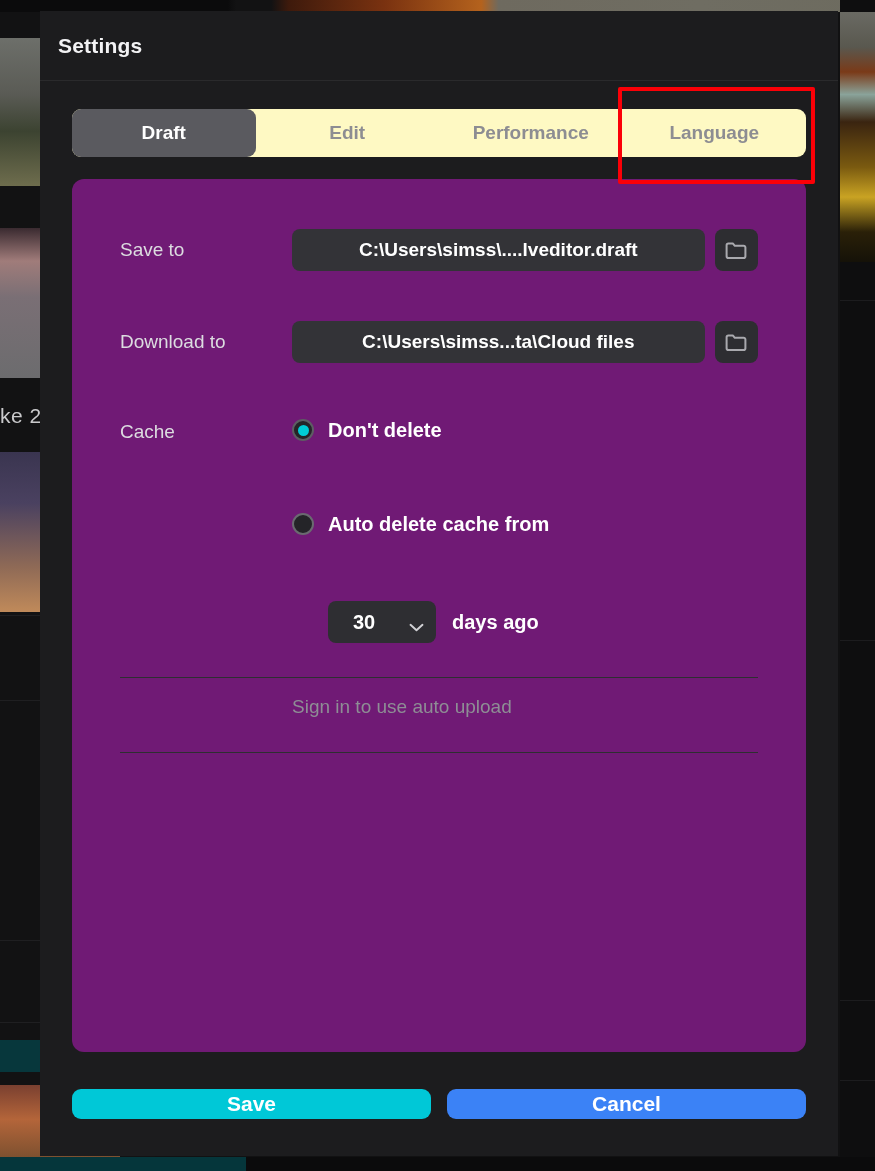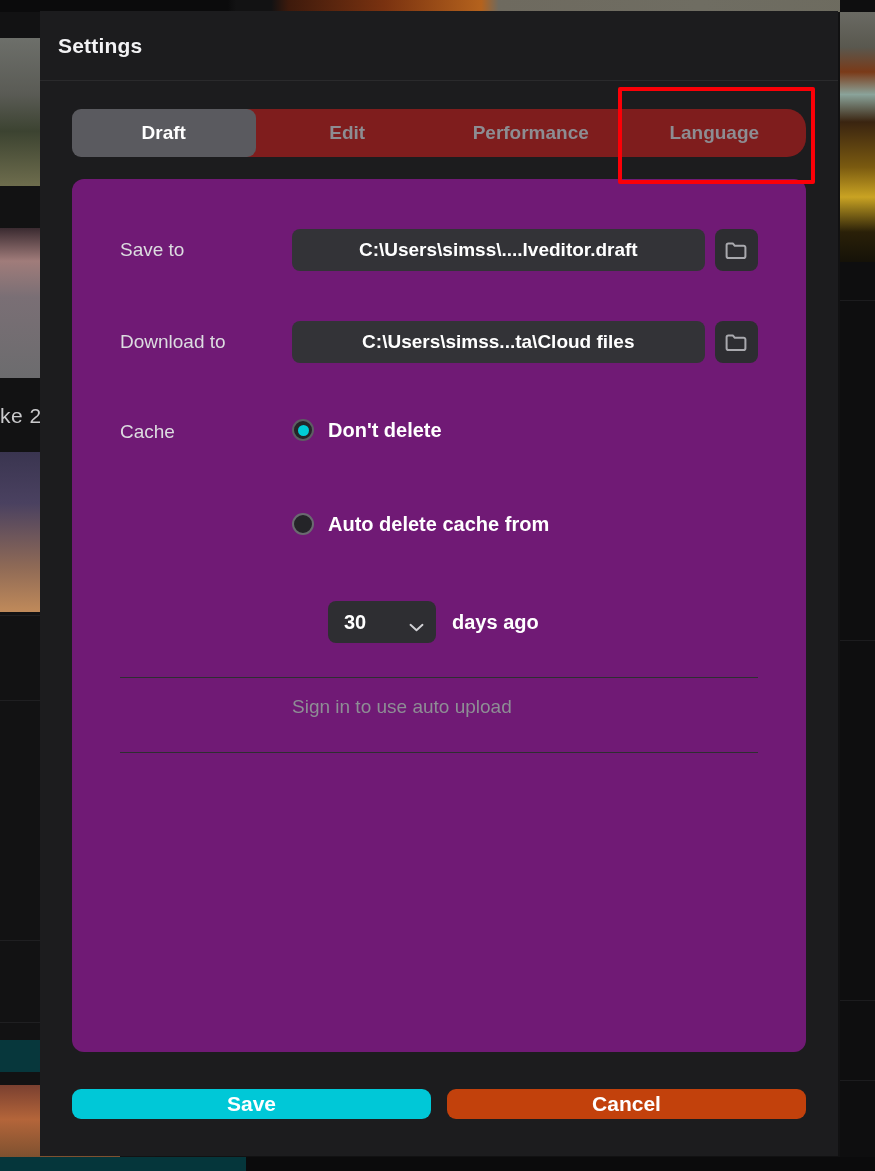--- a/index.html
+++ b/index.html
@@ -98,7 +98,7 @@
   }
   #tab-bar {
     display: flex; height: 48px;
-    background: #7f1d1d; border-radius: 19px;
+    background: #fef9c3; border-radius: 9px;
   }
   .tab {
     flex: 1; display: flex; align-items: center; justify-content: center;

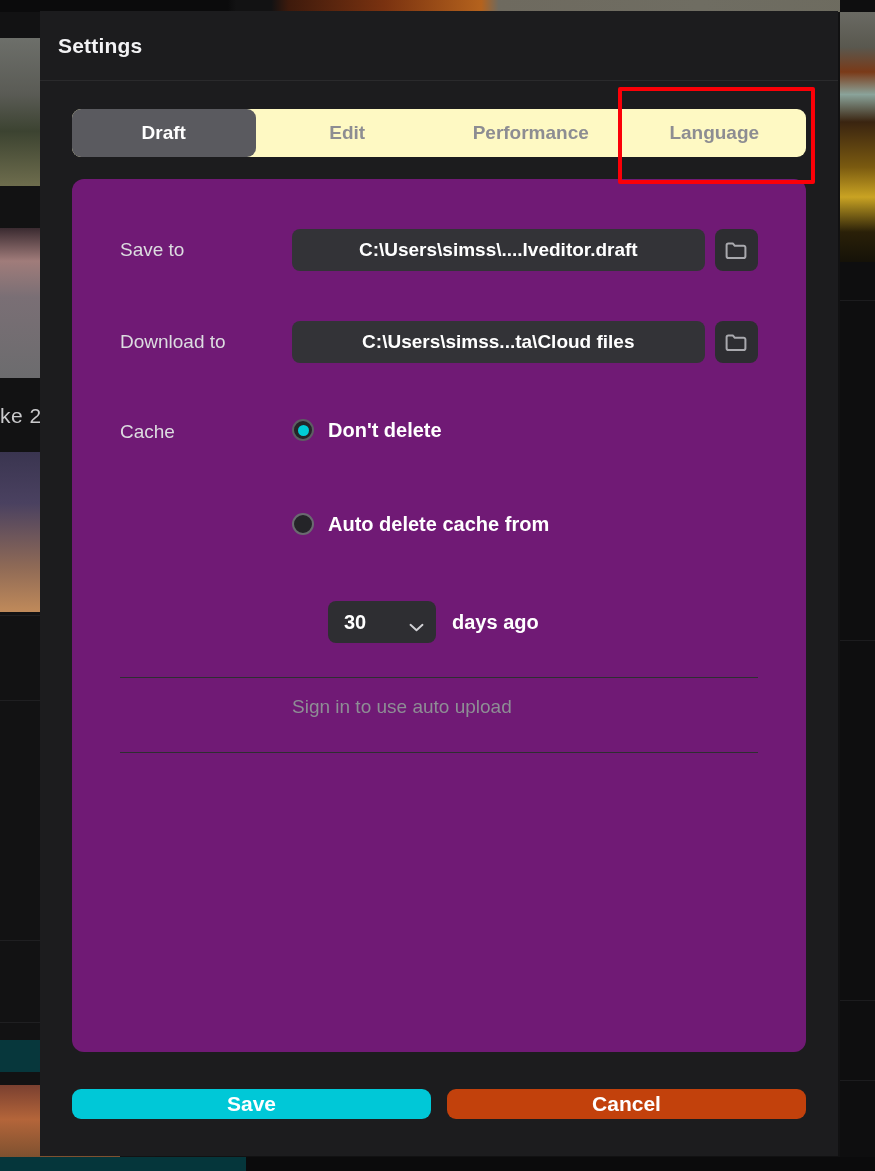--- a/index.html
+++ b/index.html
@@ -177,7 +177,7 @@
   .select-box {
     width: 108px; height: 42px; background: #2e2e32; border-radius: 8px;
     display: flex; align-items: center; justify-content: space-between;
-    padding: 0 12px 0 16px; cursor: pointer;
+    padding: 0 12px 0 25px; cursor: pointer;
   }
   .select-value { color: #ffffff; font-size: 20px; font-weight: bold; }
   .chevron { width: 15px; height: 9px; }

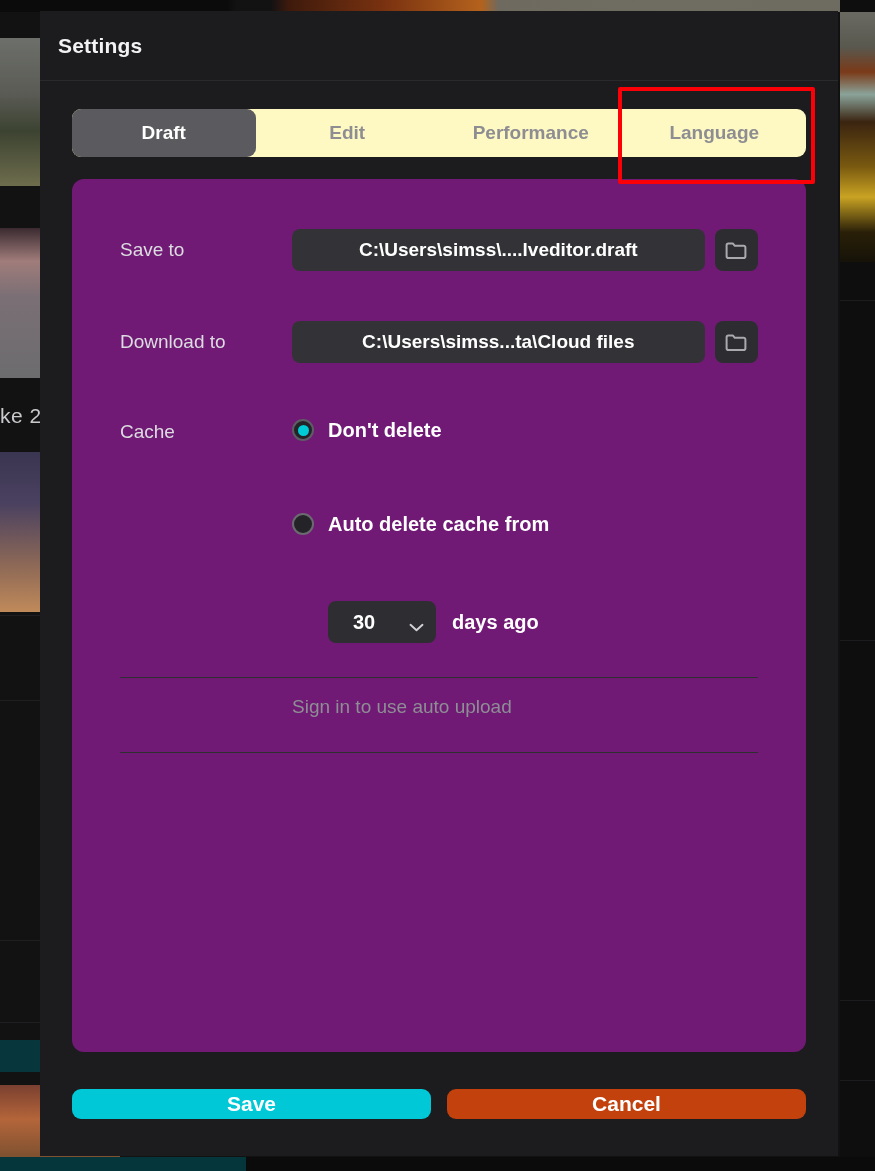--- a/index.html
+++ b/index.html
@@ -227,7 +227,7 @@
     font-size: 21px; font-weight: bold; cursor: pointer; user-select: none;
   }
   #save-button { background: #00c8d7; color: #ffffff; }
-  #cancel-button { background: #c2410c; color: #ffffff; }
+  #cancel-button { background: #3b82f6; color: #ffffff; }
 </style>
 </head>
 <body>

